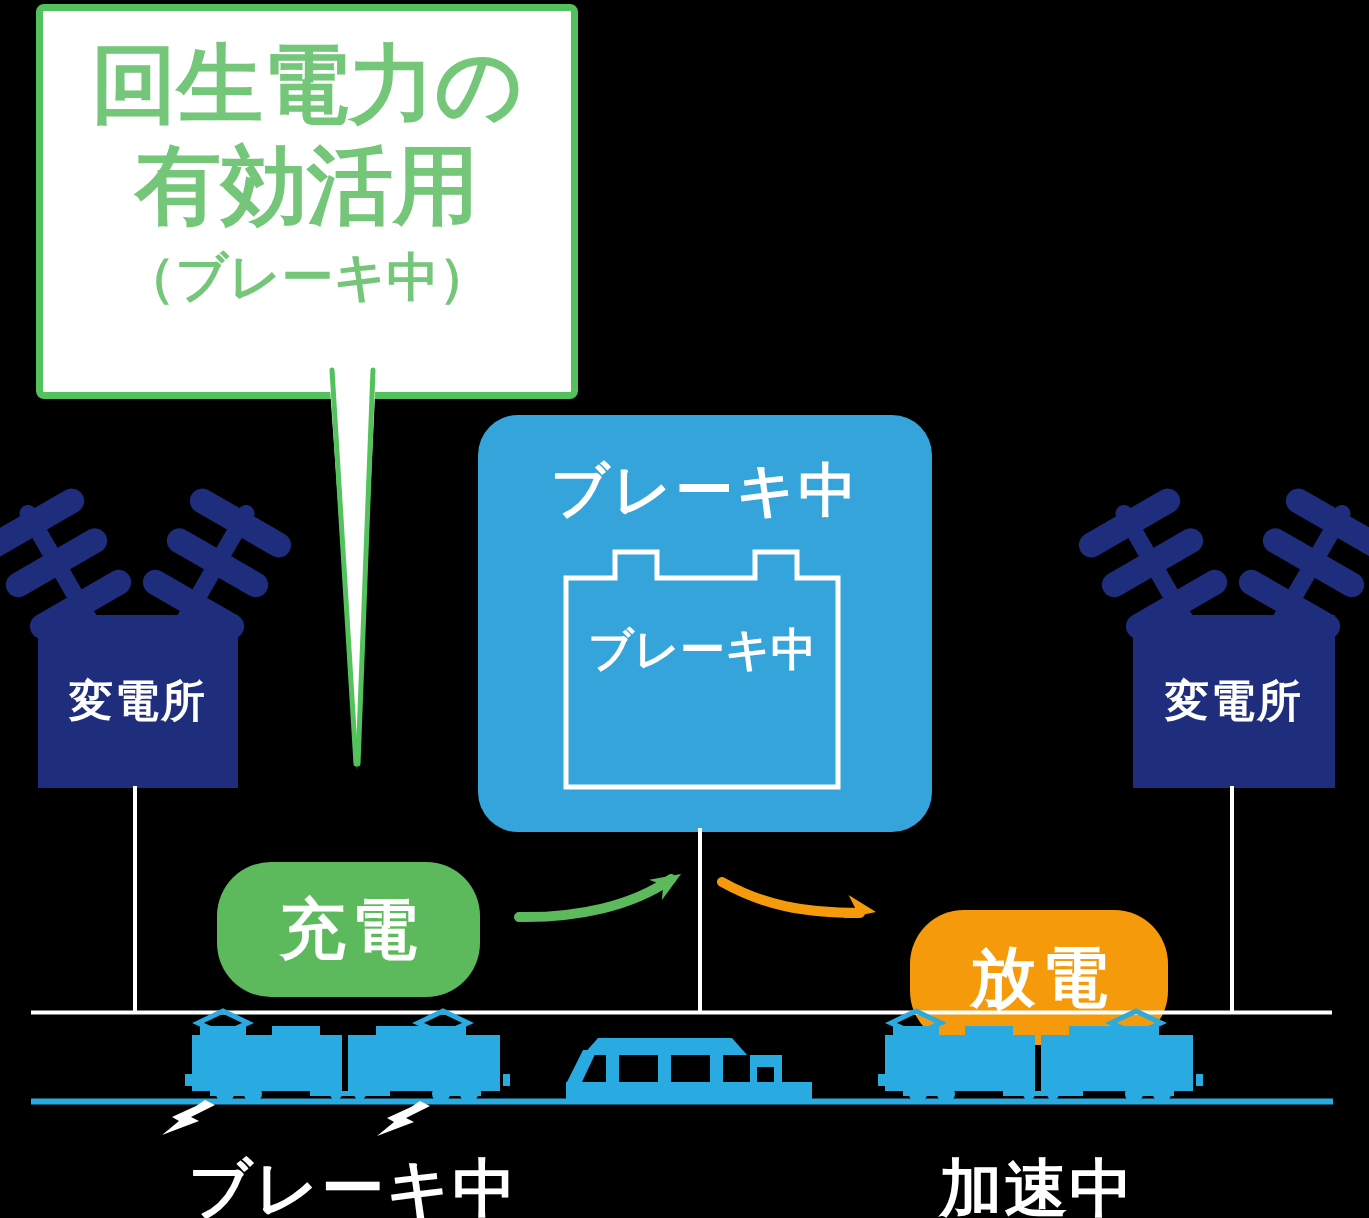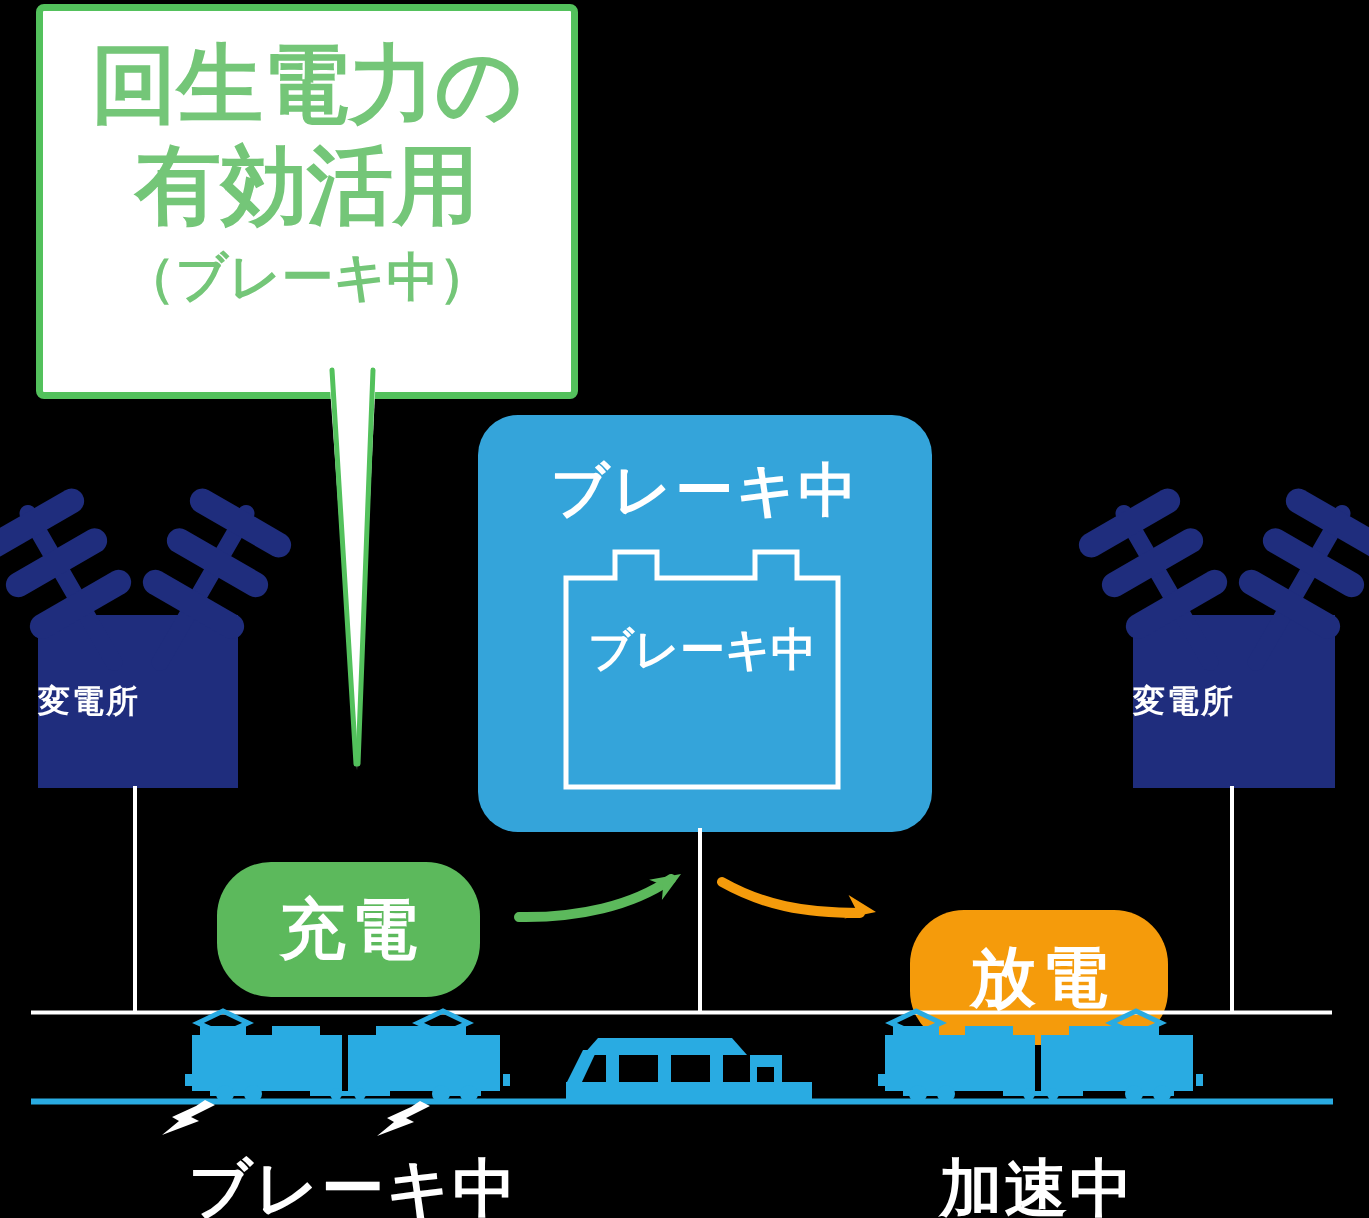--- a/index.html
+++ b/index.html
@@ -46,8 +46,8 @@
   
   .substation{
     background:var(--c-navy,#1f2d7d);
-    display:flex;align-items:center;
-    color:var(--c-white,#fff);font-weight:bold;font-size:32px;
+    display:flex;align-items:center;justify-content:center;
+    color:var(--c-white,#fff);font-weight:bold;font-size:44px;
     letter-spacing:2px;
   }
   .substation.left{left:38px;top:615px;width:200px;height:173px;}

